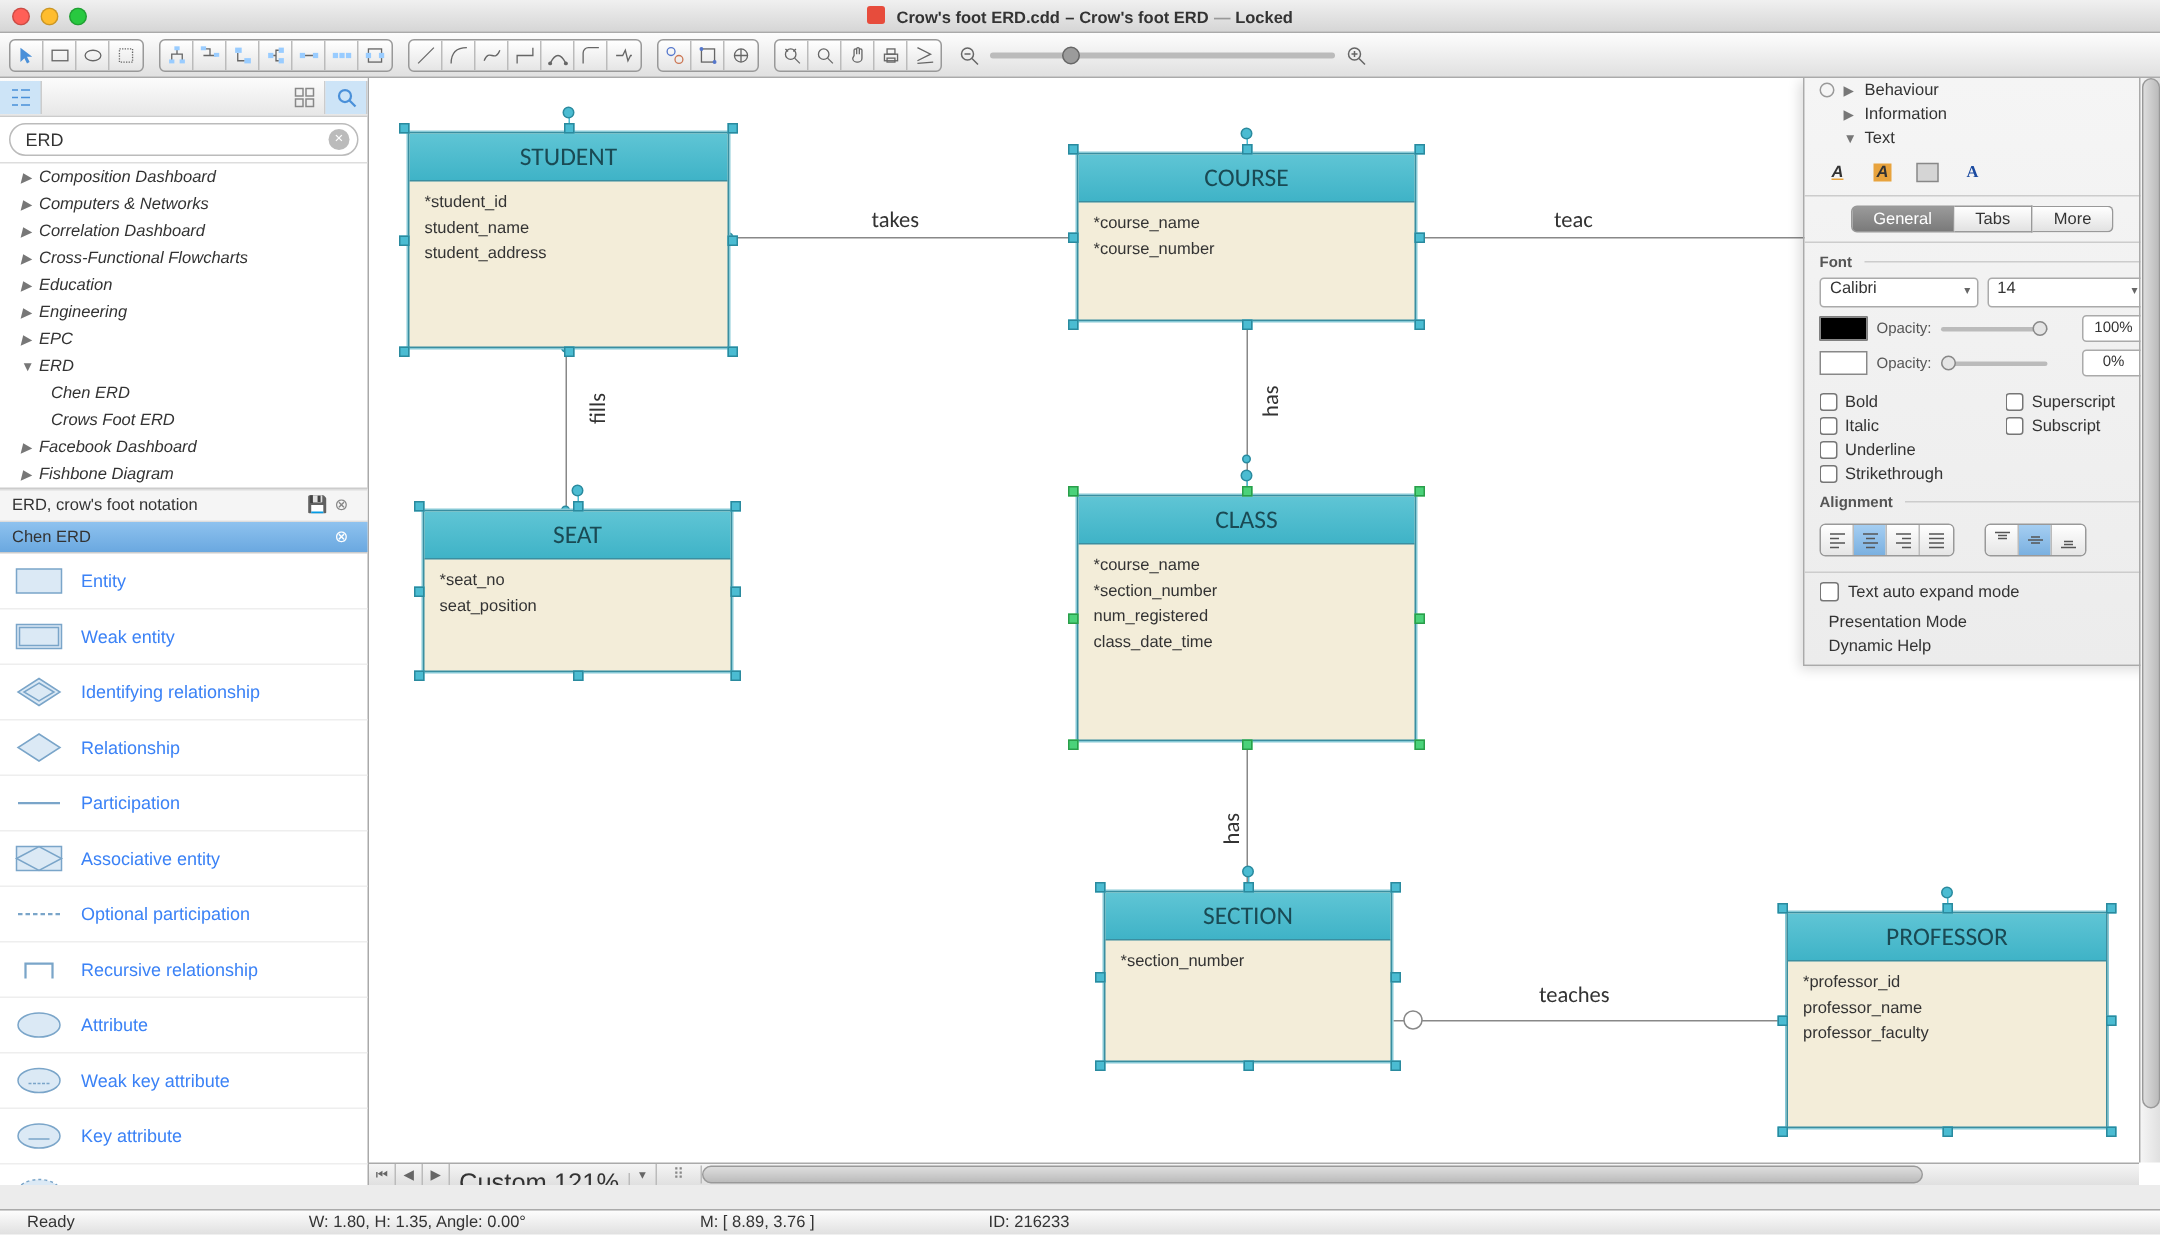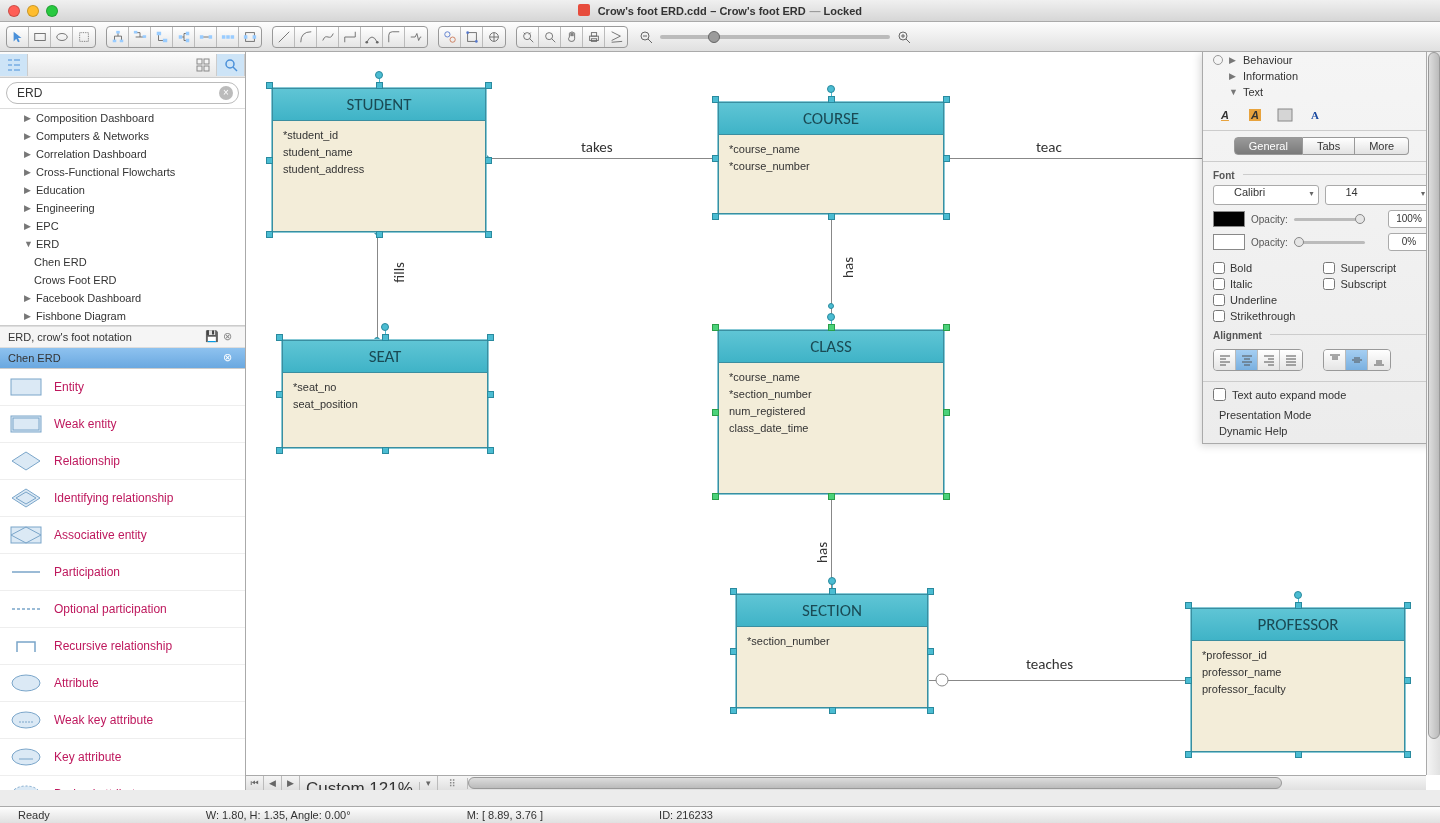--- a/index.html
+++ b/index.html
@@ -32,7 +32,7 @@
 .sb-clear{position:absolute;right:6px;top:4px;width:14px;height:14px;background:#bbb;border-radius:50%;color:#fff;font-size:10px;text-align:center;line-height:14px;}
 
 .sb-tree{flex:0 0 auto;overflow:hidden;border-bottom:1px solid #ccc;}
-.tree-item{padding:3px 8px 3px 24px;font-size:12px;color:#333;display:flex;align-items:center;gap:4px;}
+.tree-item{padding:3px 8px 3px 14px;font-size:12px;color:#333;display:flex;align-items:center;gap:4px;font-style:italic;}
 .tree-item .arrow{color:#777;font-size:9px;width:8px;}
 .tree-item.indent1{padding-left:34px;}
 .tree-item.expanded .arrow::before{content:"▼";}

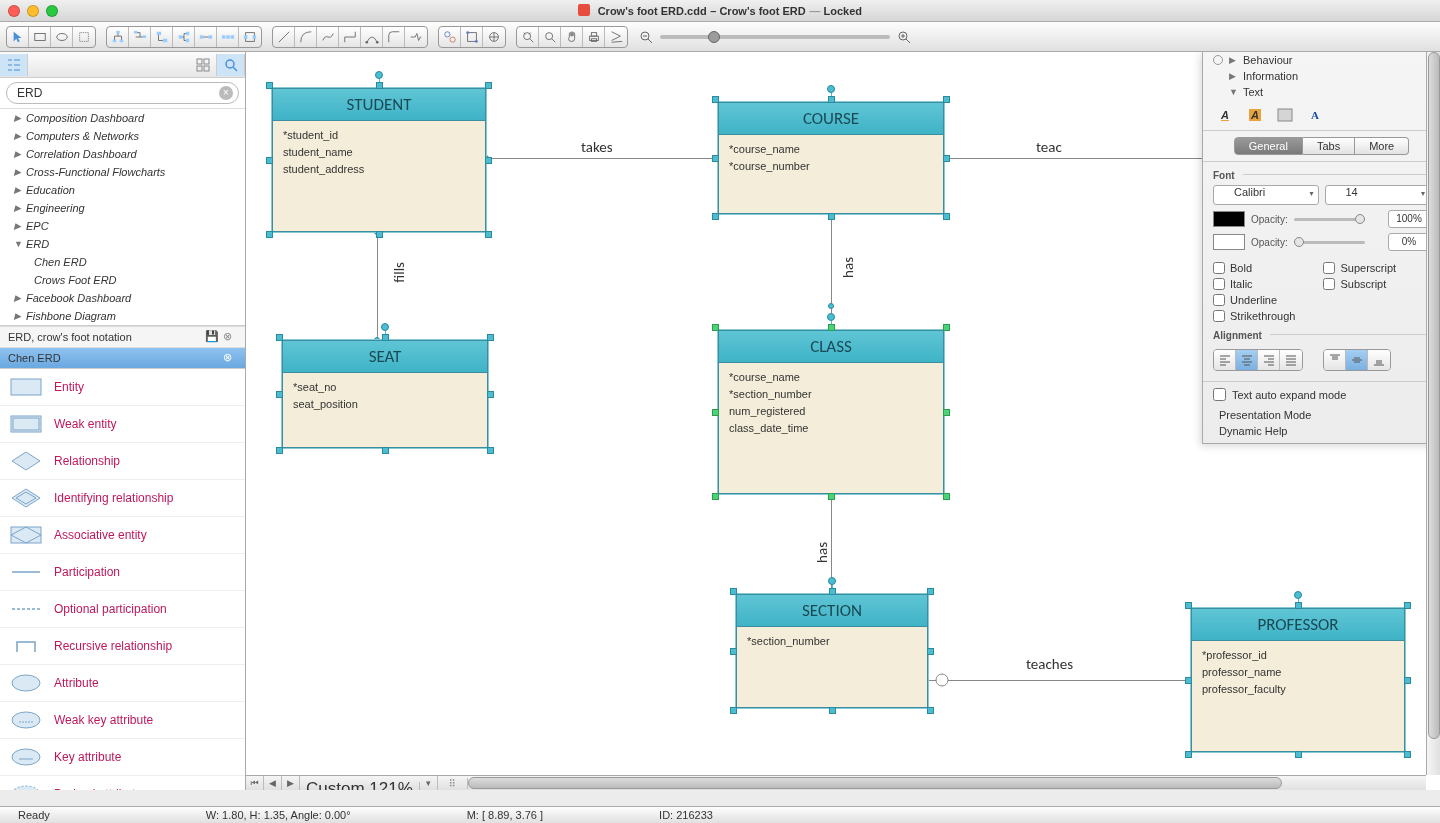--- a/index.html
+++ b/index.html
@@ -99,7 +99,7 @@
 .insp-hr{height:1px;background:#ccc;margin:2px 0 6px;flex:1;}
 .insp-label-row{display:flex;align-items:center;gap:8px;}
 .font-row{display:flex;gap:6px;}
-.font-select{flex:1;height:20px;border:1px solid #aaa;border-radius:3px;background:#fff;padding:0 18px 0 20px;font-size:11px;position:relative;}
+.font-select{flex:1;height:20px;border:1px solid #aaa;border-radius:3px;background:#fff;padding:0 18px 0 6px;font-size:11px;position:relative;}
 .font-size{width:38px;}
 .sel-arrow{position:absolute;right:4px;top:3px;font-size:8px;color:#666;}
 .opacity-row{display:flex;align-items:center;gap:6px;margin:5px 0;}

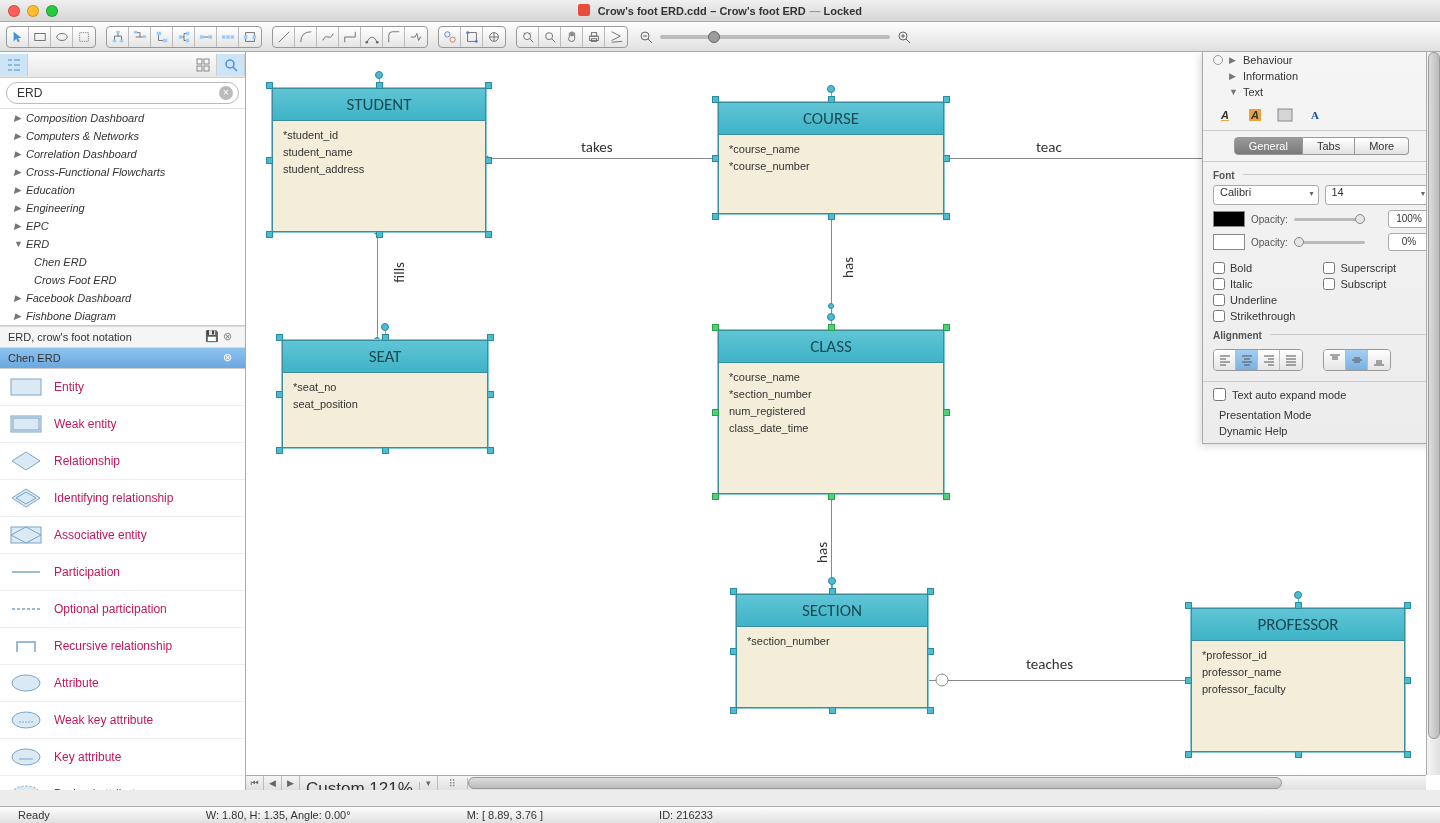--- a/index.html
+++ b/index.html
@@ -109,7 +109,7 @@
 .op-slider{flex:1;height:3px;background:#bbb;border-radius:2px;position:relative;}
 .op-thumb{width:10px;height:10px;background:#e5e5e5;border:1px solid #888;border-radius:50%;position:absolute;top:-4px;}
 .op-val{width:42px;height:18px;border:1px solid #aaa;border-radius:3px;background:#fff;text-align:center;font-size:10px;line-height:16px;margin-left:17px;}
-.check-cols{display:flex;gap:28px;padding:4px 0;}
+.check-cols{display:flex;gap:42px;padding:4px 0;}
 .check-col label{display:flex;align-items:center;gap:5px;font-size:11px;color:#444;padding:2px 0;}
 .check-col input{width:12px;height:12px;}
 .align-row{display:flex;gap:20px;padding:4px 0;}

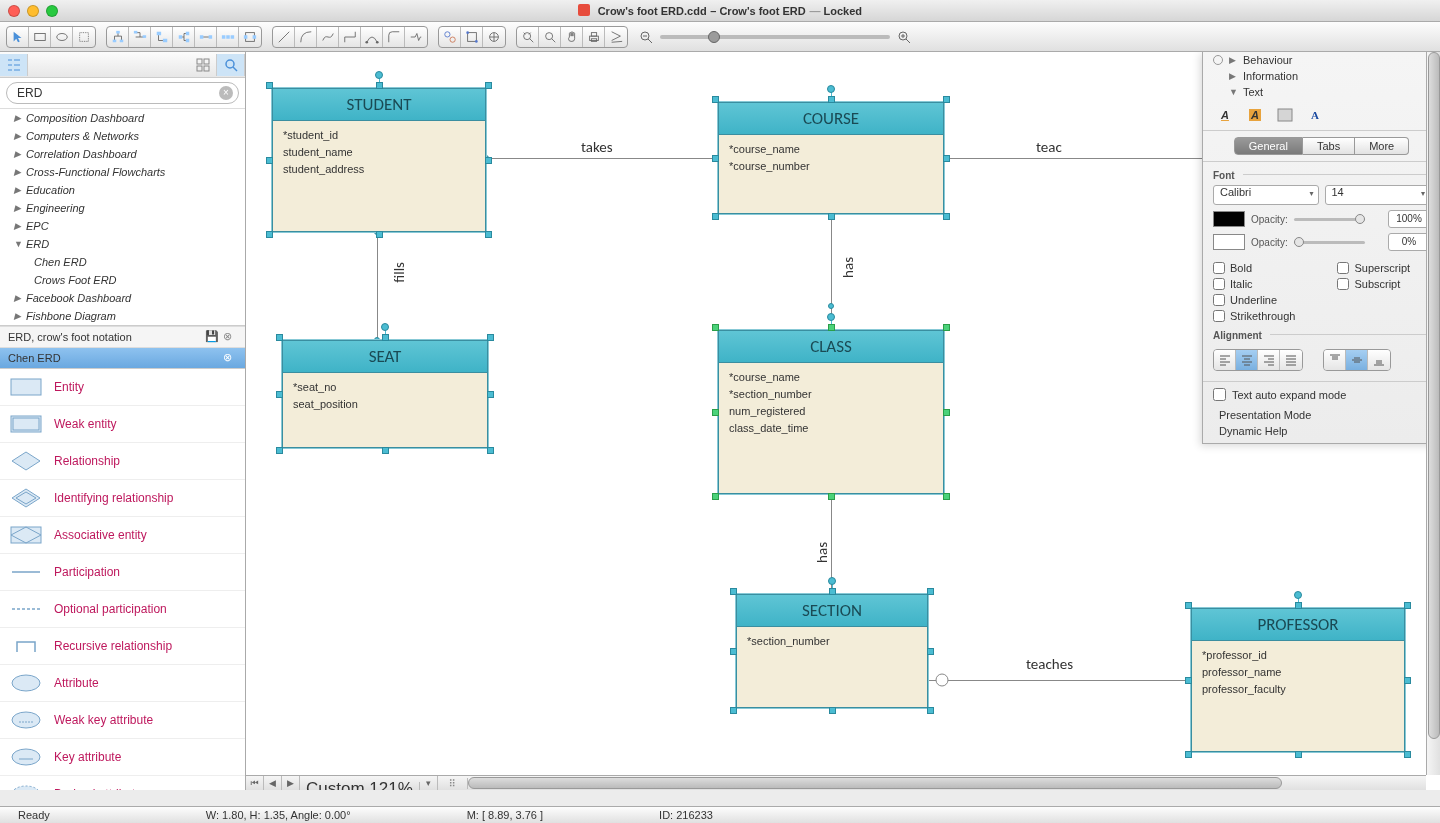--- a/index.html
+++ b/index.html
@@ -48,7 +48,7 @@
 .stencil-item{display:flex;align-items:center;gap:10px;padding:5px 8px;border-bottom:1px solid #eee;}
 .stencil-thumb{width:36px;height:26px;display:flex;align-items:center;justify-content:center;}
 .stencil-thumb svg{width:34px;height:24px;}
-.stencil-name{font-size:12px;color:#be185d;}
+.stencil-name{font-size:12px;color:#3b82f6;}
 
 .sb-section-hdr.selected .sb-section-icons span{color:#fff;}
 

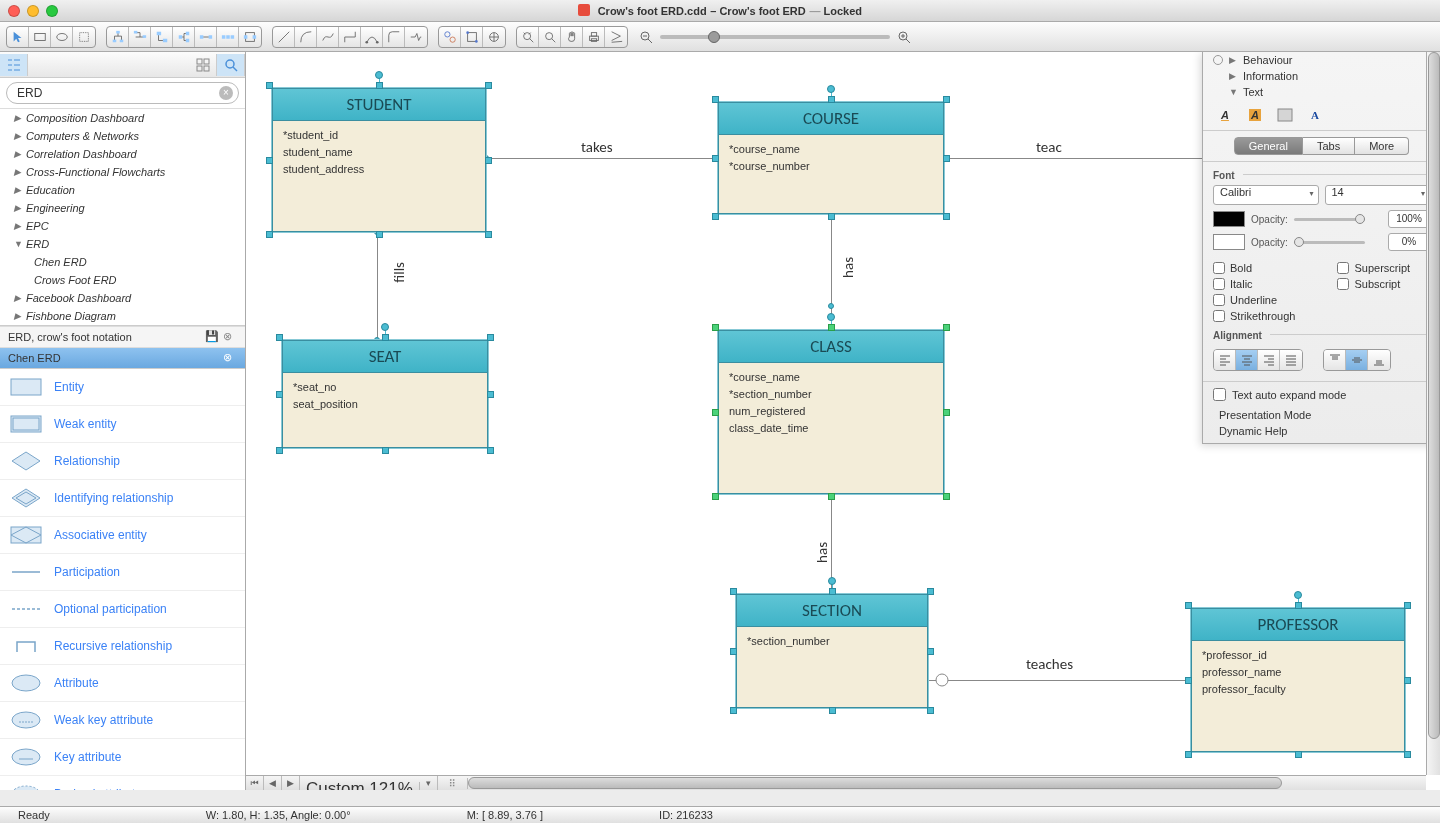--- a/index.html
+++ b/index.html
@@ -441,18 +441,18 @@
           <div class="stencil-thumb">
             <svg viewBox="0 0 34 24">
               <path d="M17 3l14 9-14 9-14-9z" fill="#dbe9f5" stroke="#7aa5c9"></path>
+              <path d="M17 6l10 6-10 6-10-6z" fill="none" stroke="#7aa5c9"></path>
+            </svg>
+          </div>
+          <span class="stencil-name">Identifying relationship</span>
+        </div>
+      <div class="stencil-item">
+          <div class="stencil-thumb">
+            <svg viewBox="0 0 34 24">
+              <path d="M17 3l14 9-14 9-14-9z" fill="#dbe9f5" stroke="#7aa5c9"></path>
             </svg>
           </div>
           <span class="stencil-name">Relationship</span>
-        </div>
-      <div class="stencil-item">
-          <div class="stencil-thumb">
-            <svg viewBox="0 0 34 24">
-              <path d="M17 3l14 9-14 9-14-9z" fill="#dbe9f5" stroke="#7aa5c9"></path>
-              <path d="M17 6l10 6-10 6-10-6z" fill="none" stroke="#7aa5c9"></path>
-            </svg>
-          </div>
-          <span class="stencil-name">Identifying relationship</span>
         </div>
       <div class="stencil-item">
           <div class="stencil-thumb">

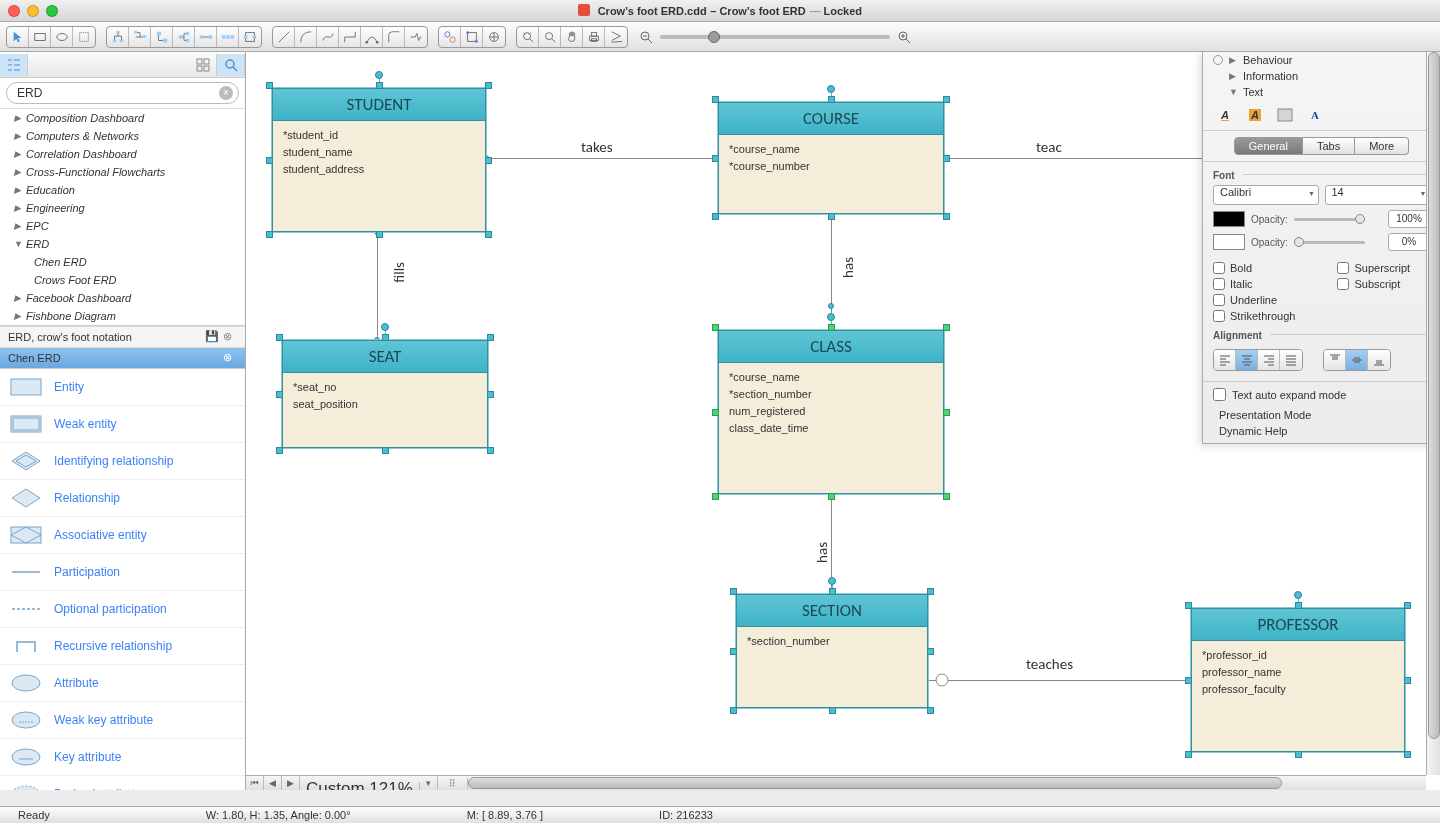--- a/index.html
+++ b/index.html
@@ -457,19 +457,19 @@
       <div class="stencil-item">
           <div class="stencil-thumb">
             <svg viewBox="0 0 34 24">
+              <path d="M3 12h28" stroke="#7aa5c9" stroke-width="1.5"></path>
+            </svg>
+          </div>
+          <span class="stencil-name">Participation</span>
+        </div>
+      <div class="stencil-item">
+          <div class="stencil-thumb">
+            <svg viewBox="0 0 34 24">
               <rect x="2" y="4" width="30" height="16" fill="#dbe9f5" stroke="#7aa5c9"></rect>
               <path d="M2 12l15-8 15 8-15 8z" fill="none" stroke="#7aa5c9"></path>
             </svg>
           </div>
           <span class="stencil-name">Associative entity</span>
-        </div>
-      <div class="stencil-item">
-          <div class="stencil-thumb">
-            <svg viewBox="0 0 34 24">
-              <path d="M3 12h28" stroke="#7aa5c9" stroke-width="1.5"></path>
-            </svg>
-          </div>
-          <span class="stencil-name">Participation</span>
         </div>
       <div class="stencil-item">
           <div class="stencil-thumb">

